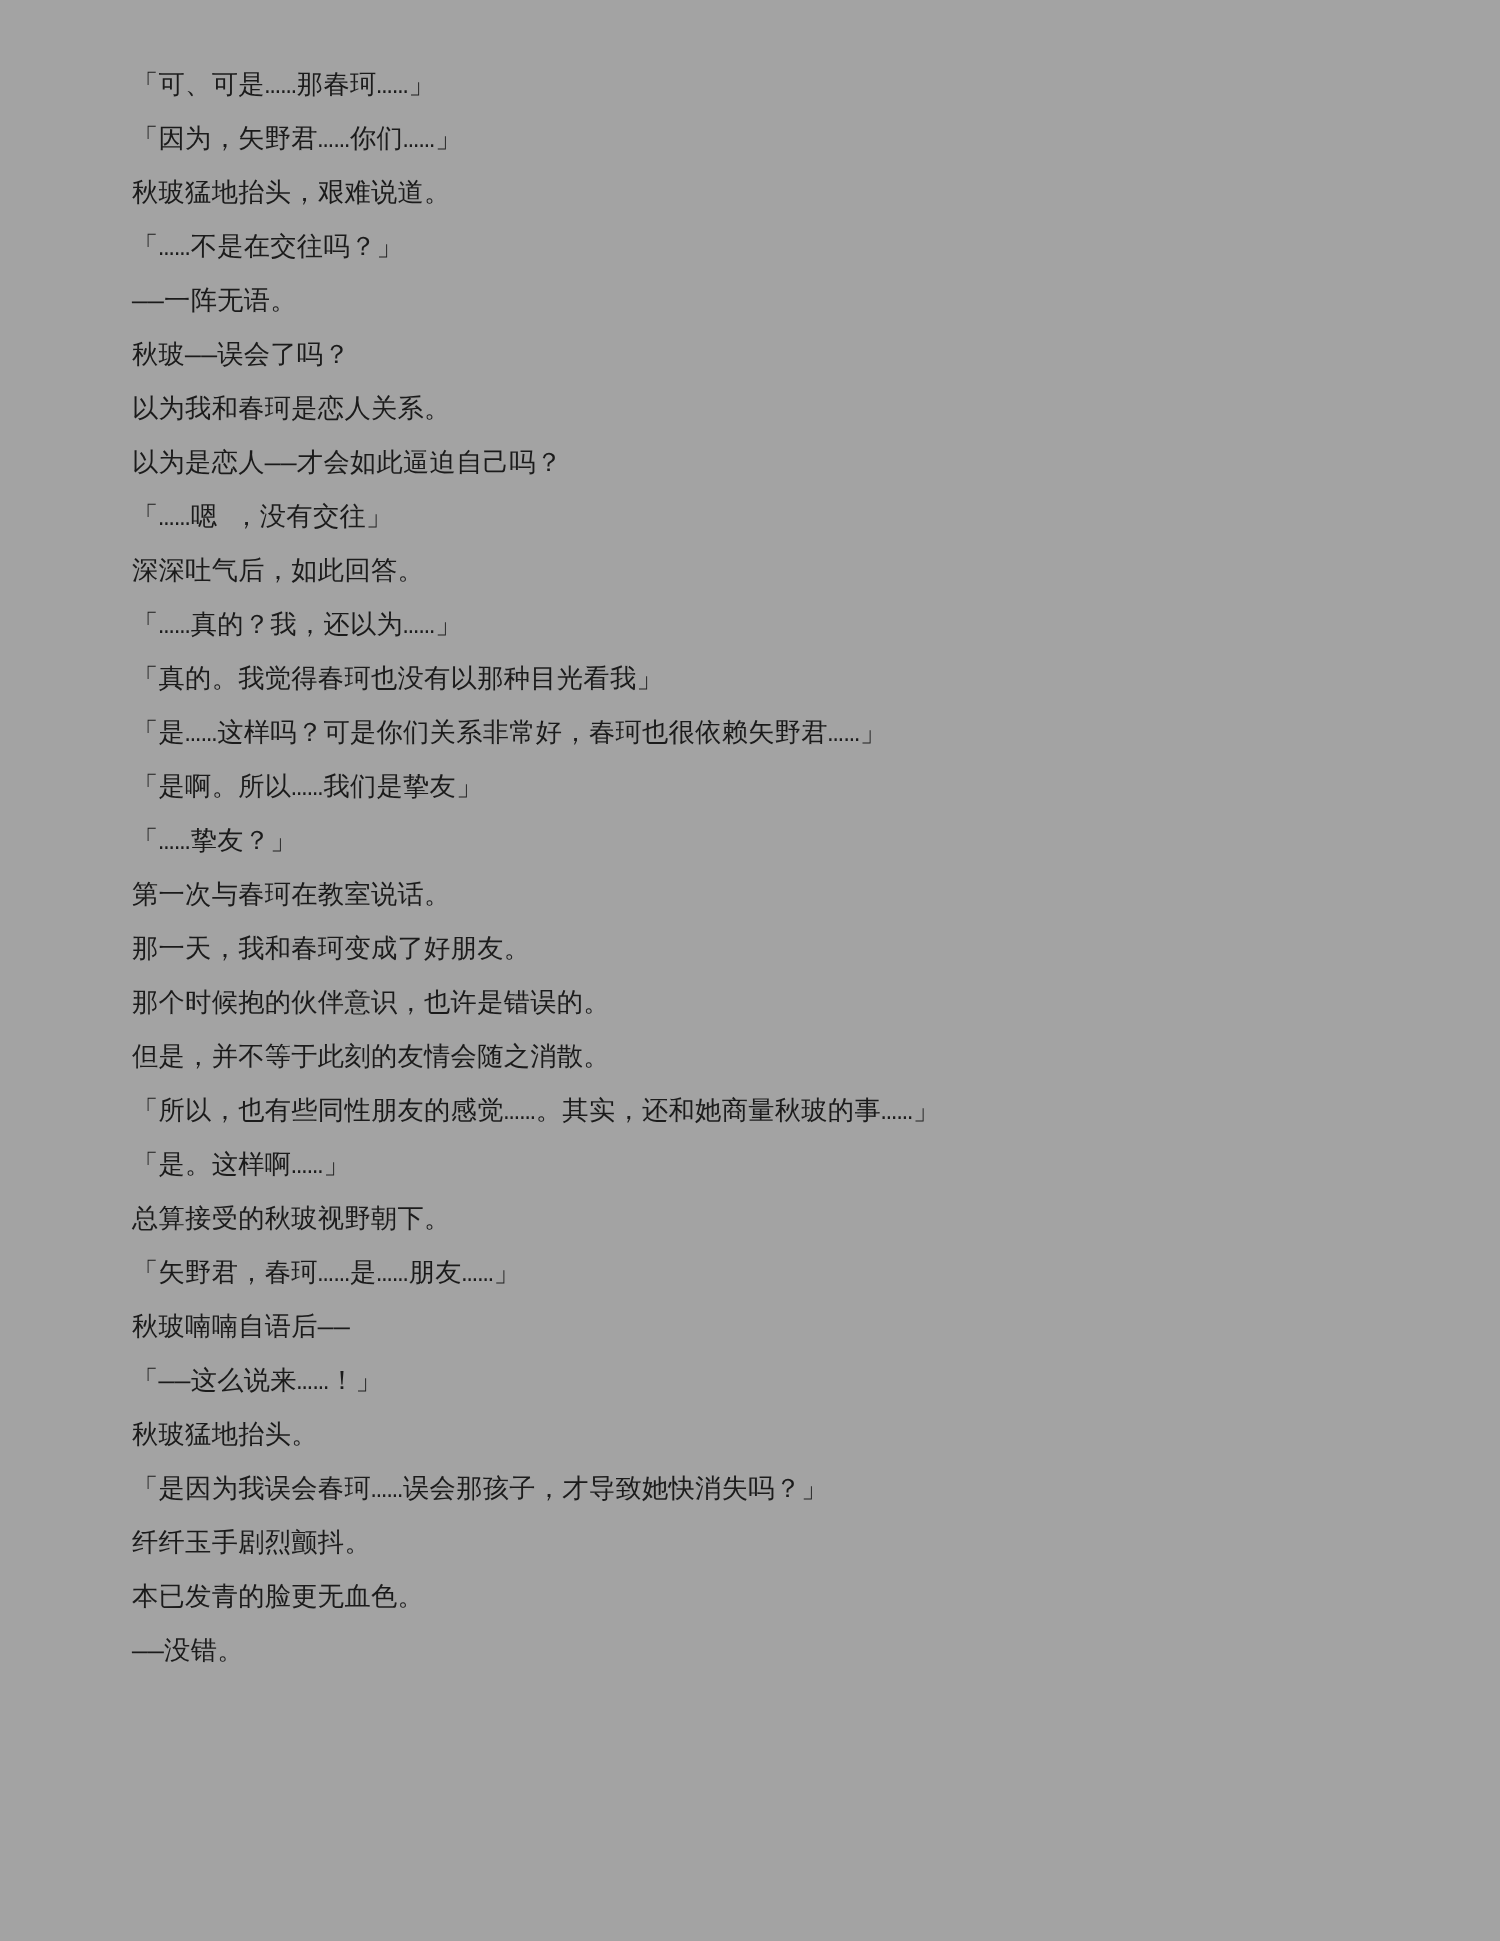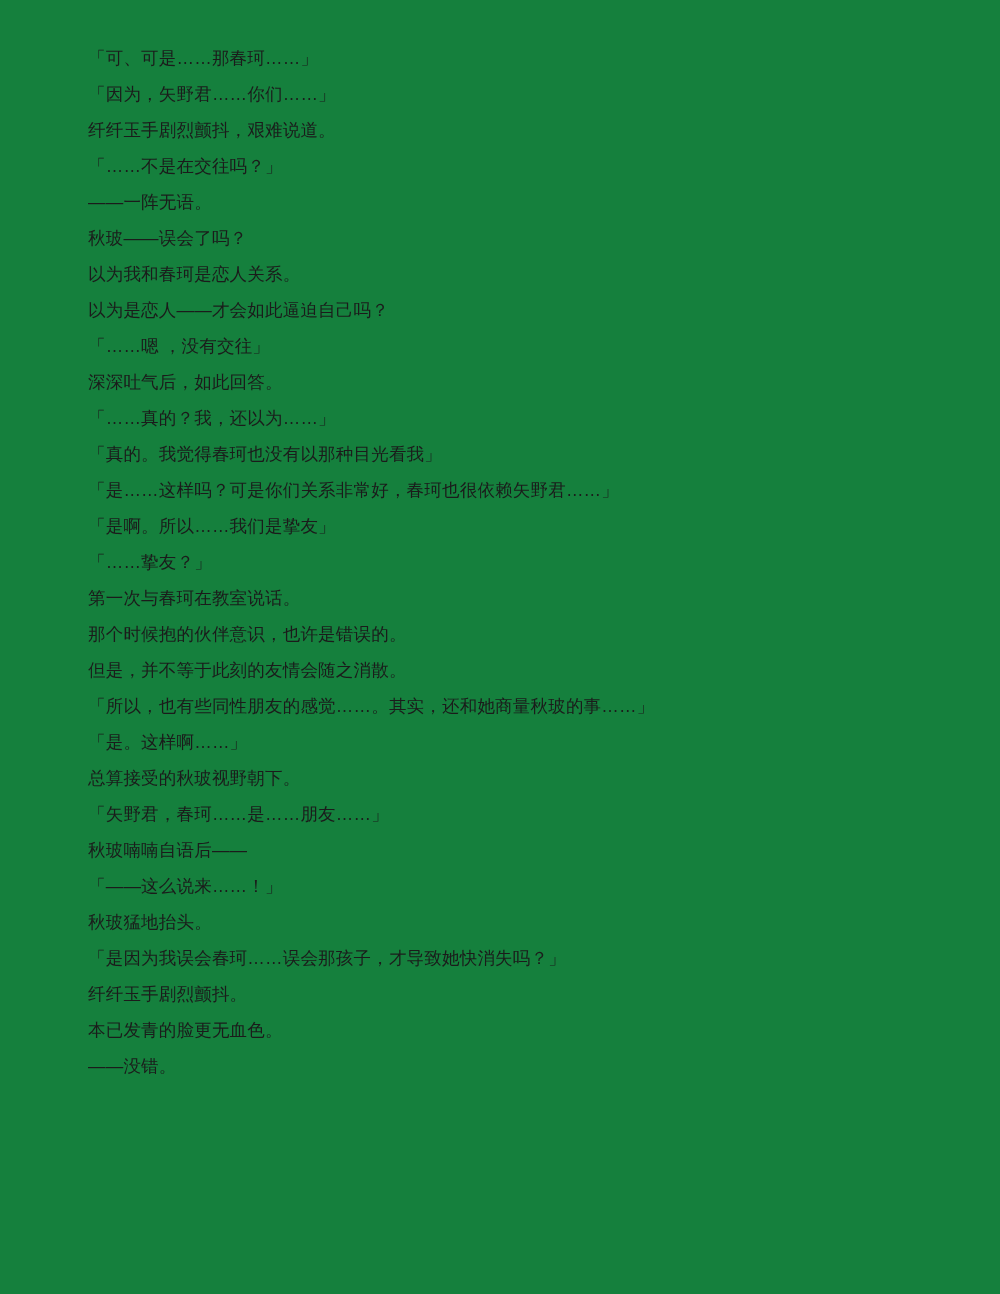--- a/index.html
+++ b/index.html
@@ -16,9 +16,9 @@
     box-sizing: border-box;
     width: 1000px;
     height: 1294px;
-    background: #15803d;
+    background: #a3a3a3;
     padding: 40px 60px 0 88px;
-    font-family: Liberation Sans, sans-serif;
+    font-family: Liberation Mono, monospace;
     color: #1b1b1b;
   }
   .page p.line {

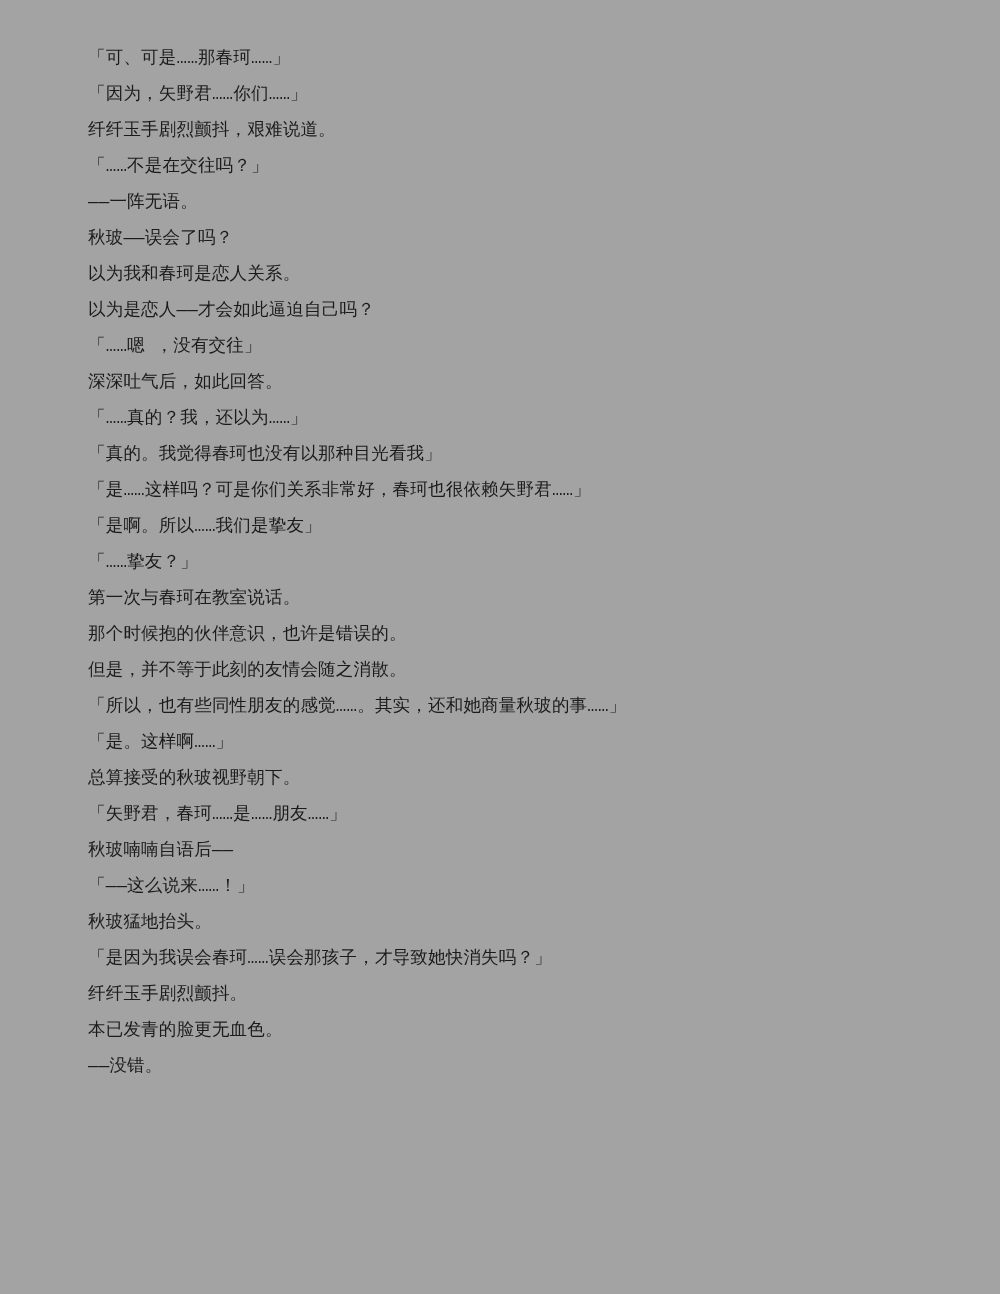--- a/index.html
+++ b/index.html
@@ -37,7 +37,7 @@
 <div class="page">
   <p class="line">「可、可是……那春珂……」</p>
   <p class="line">「因为，矢野君……你们……」</p>
-  <p class="line">纤纤玉手剧烈颤抖，艰难说道。</p>
+  <p class="line">秋玻猛地抬头，艰难说道。</p>
   <p class="line">「……不是在交往吗？」</p>
   <p class="line">——一阵无语。</p>
   <p class="line">秋玻——误会了吗？</p>

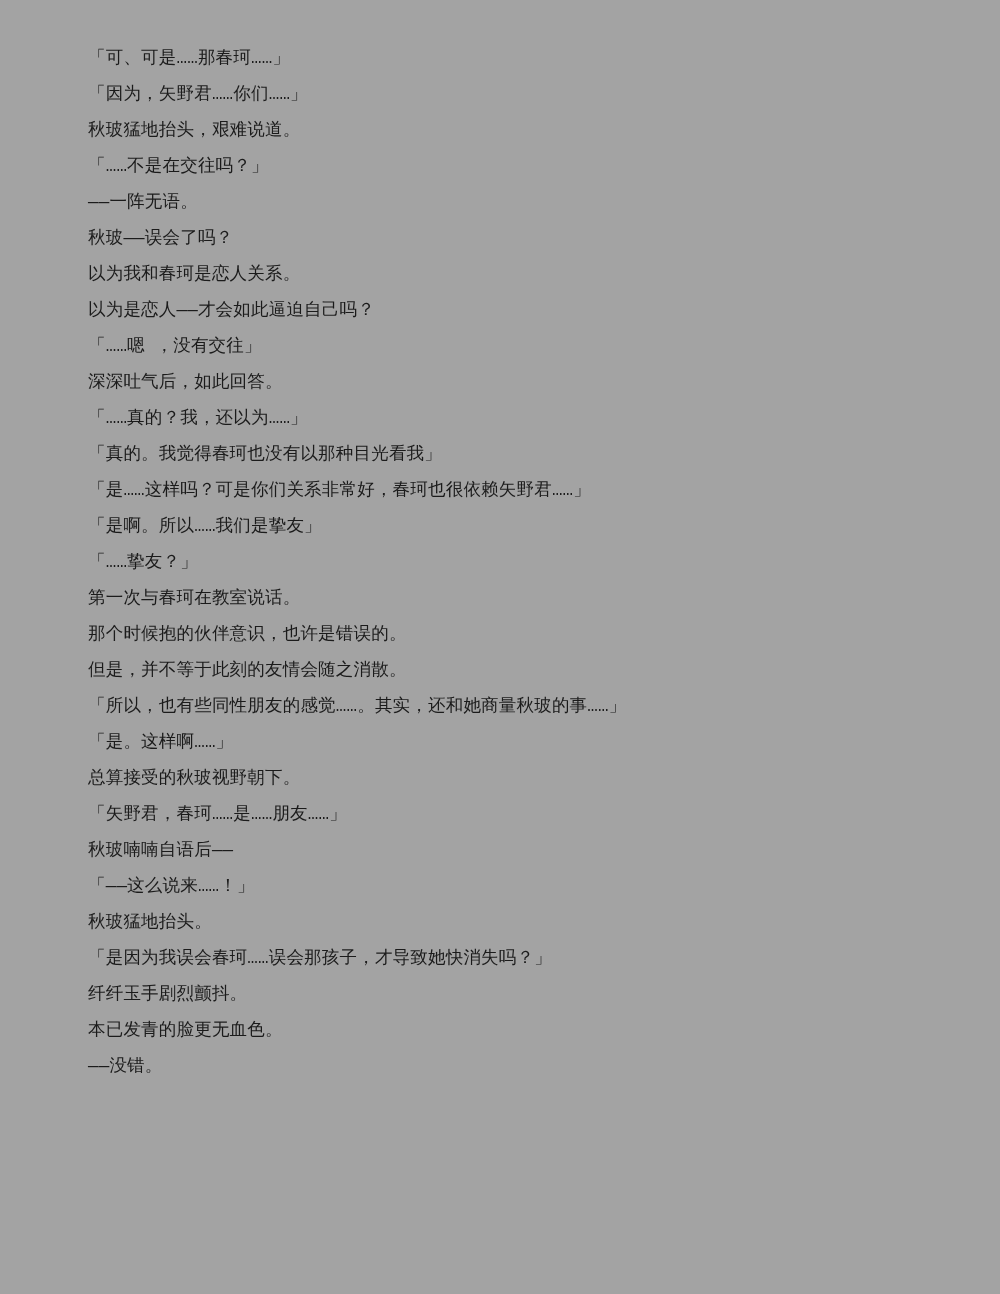--- a/index.html
+++ b/index.html
@@ -51,6 +51,7 @@
   <p class="line">「是啊。所以……我们是挚友」</p>
   <p class="line">「……挚友？」</p>
   <p class="line">第一次与春珂在教室说话。</p>
+  <p class="line">那一天，我和春珂变成了好朋友。</p>
   <p class="line">那个时候抱的伙伴意识，也许是错误的。</p>
   <p class="line">但是，并不等于此刻的友情会随之消散。</p>
   <p class="line">「所以，也有些同性朋友的感觉……。其实，还和她商量秋玻的事……」</p>

